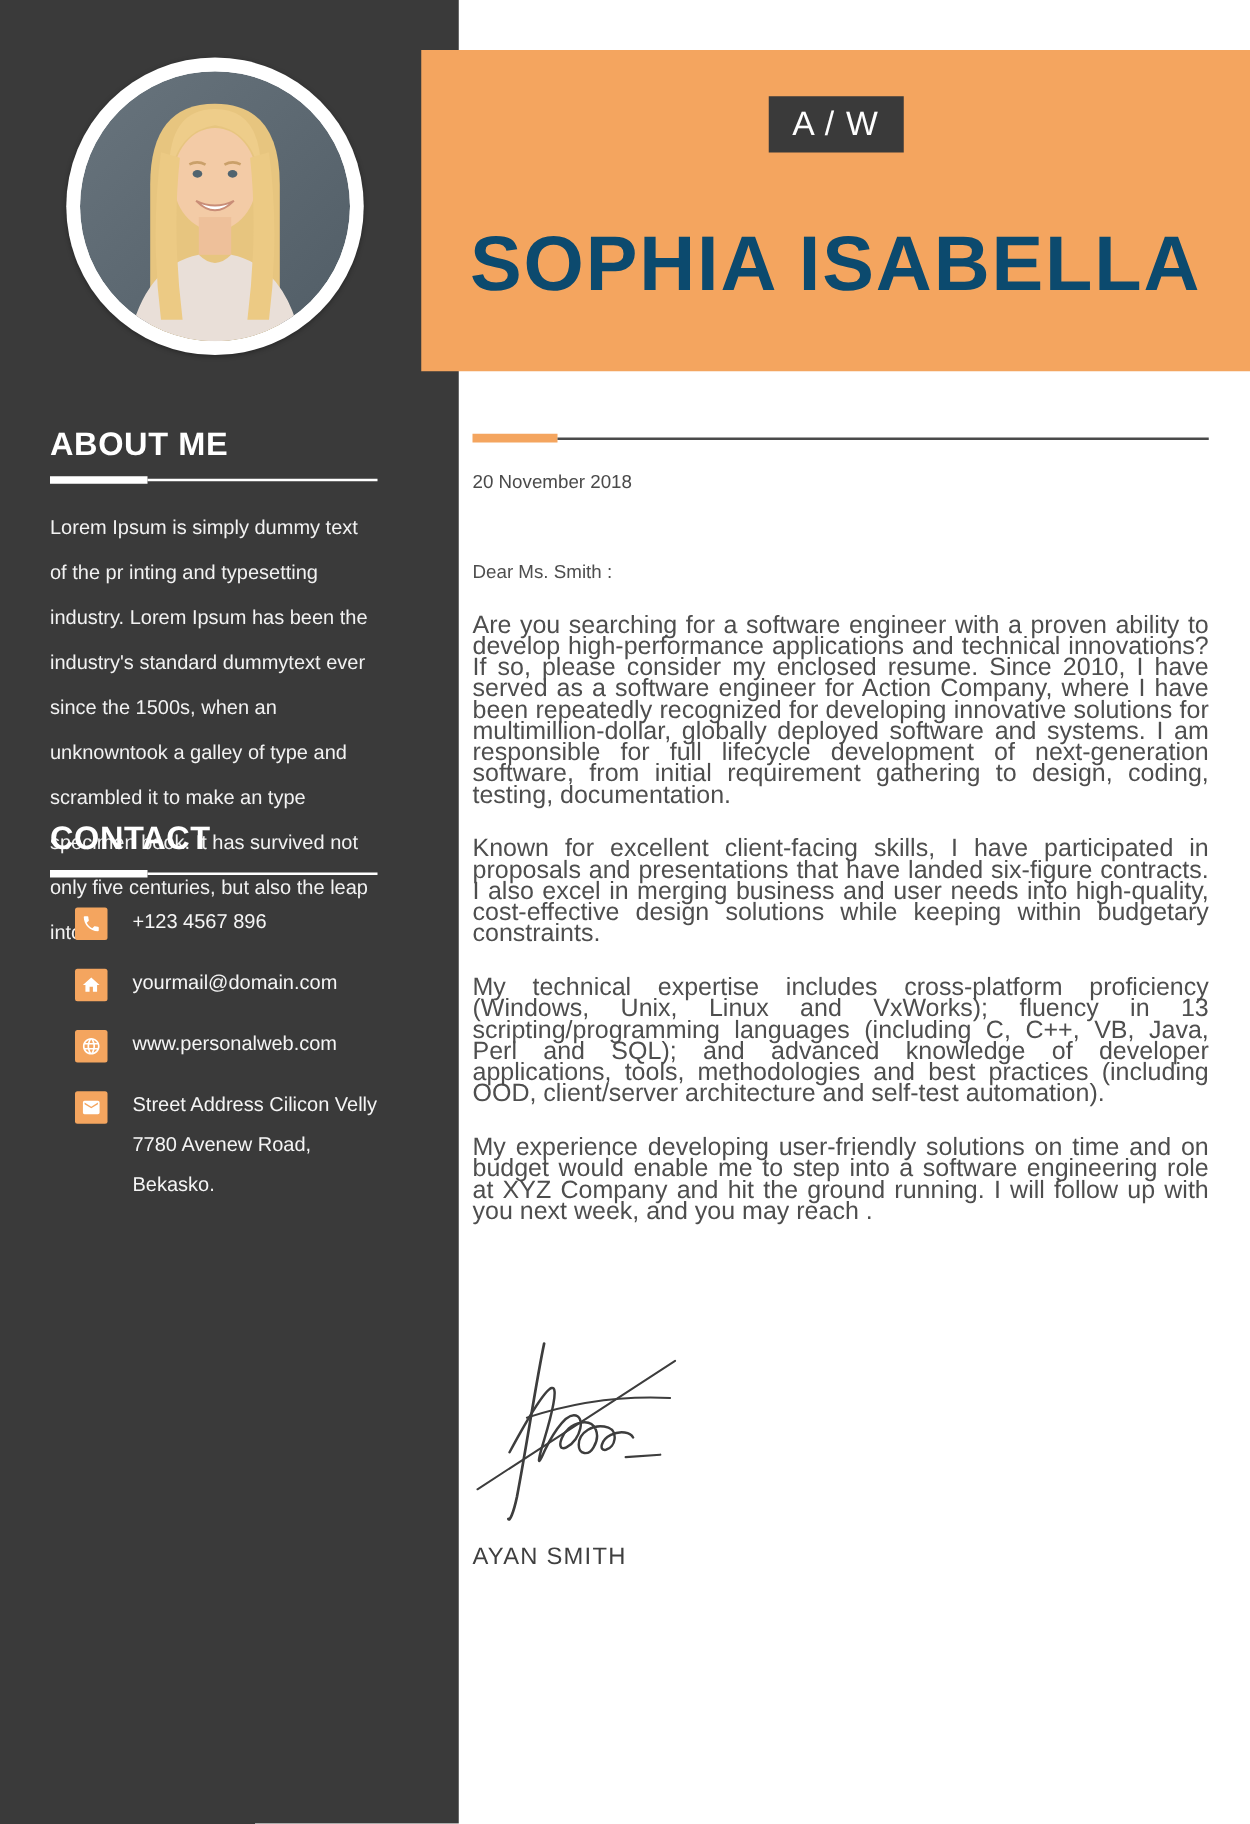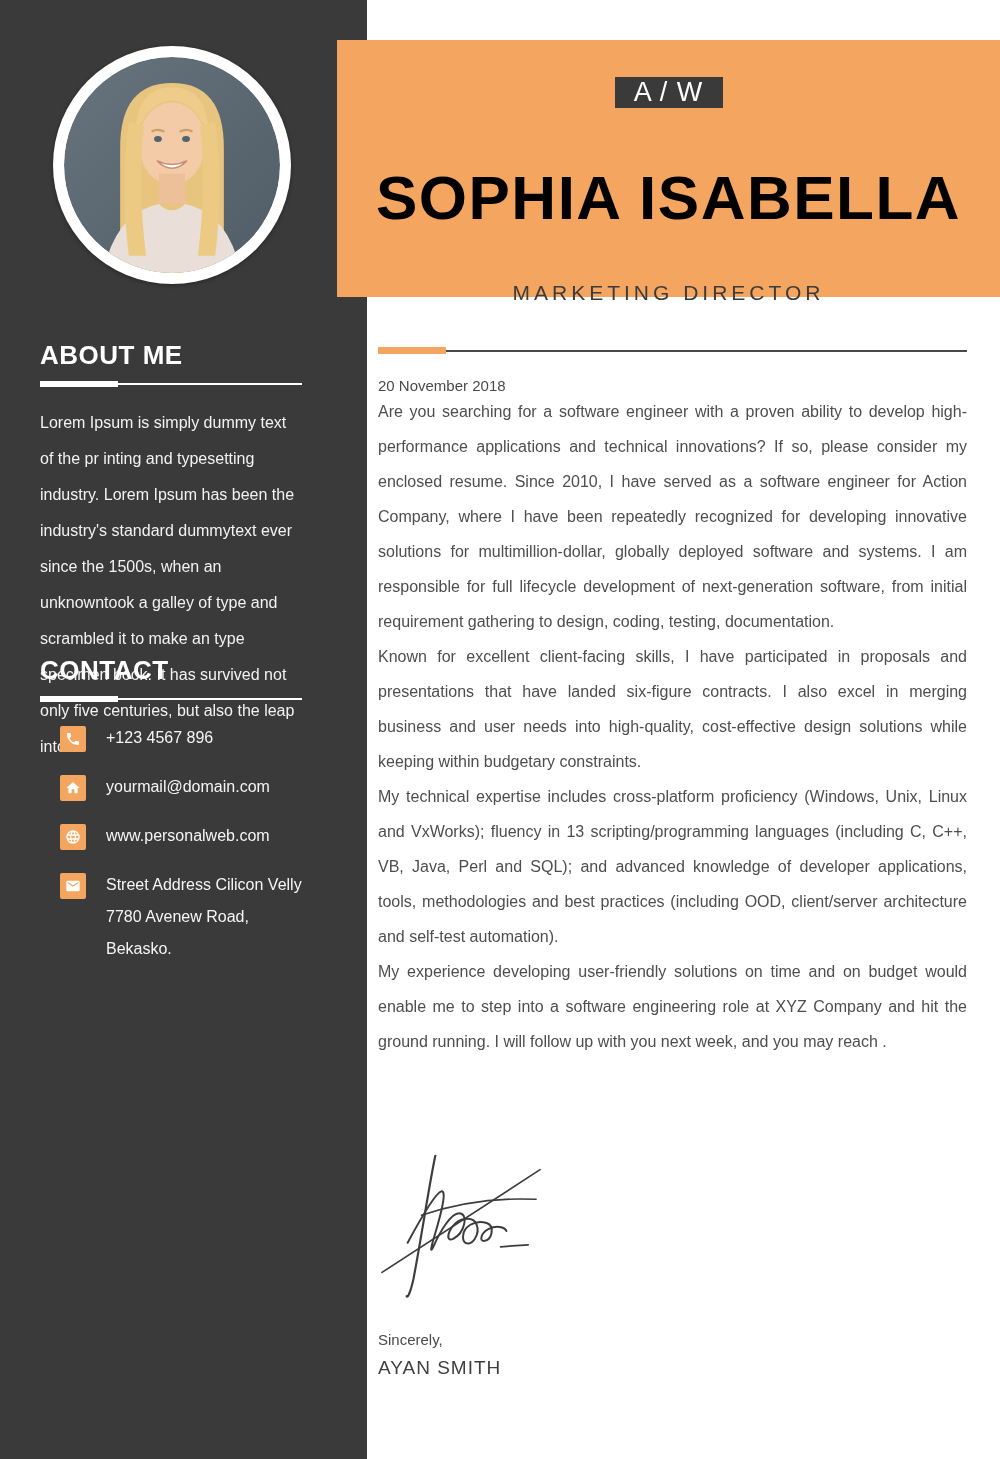--- a/index.html
+++ b/index.html
@@ -103,7 +103,7 @@
     font-size: 62px;
     font-weight: bold;
     letter-spacing: 1.5px;
-    color: #000000;
+    color: #0c4a6e;
     white-space: nowrap;
   }
   .person-role {

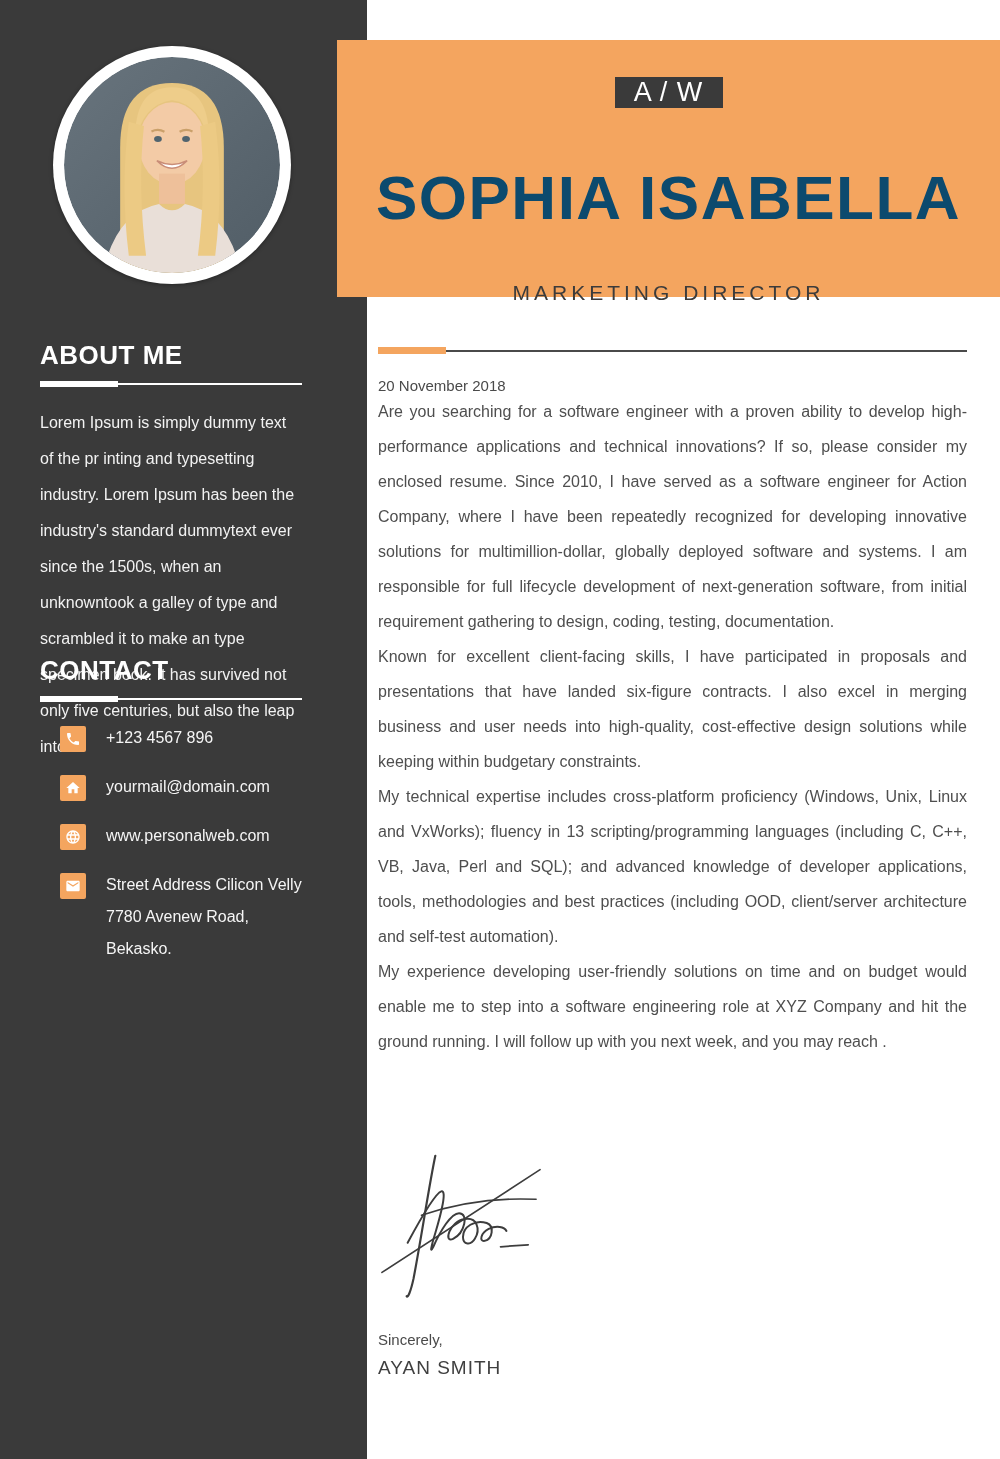--- a/index.html
+++ b/index.html
@@ -249,7 +249,6 @@
   <header class="header-band" style="background: rgb(244, 165, 95); gap: 39px;">
     <div class="logo-box">A / W</div>
     <h1 class="person-name">SOPHIA ISABELLA</h1>
-    <div class="person-role">MARKETING DIRECTOR</div>
   </header>
 
   <main class="letter">

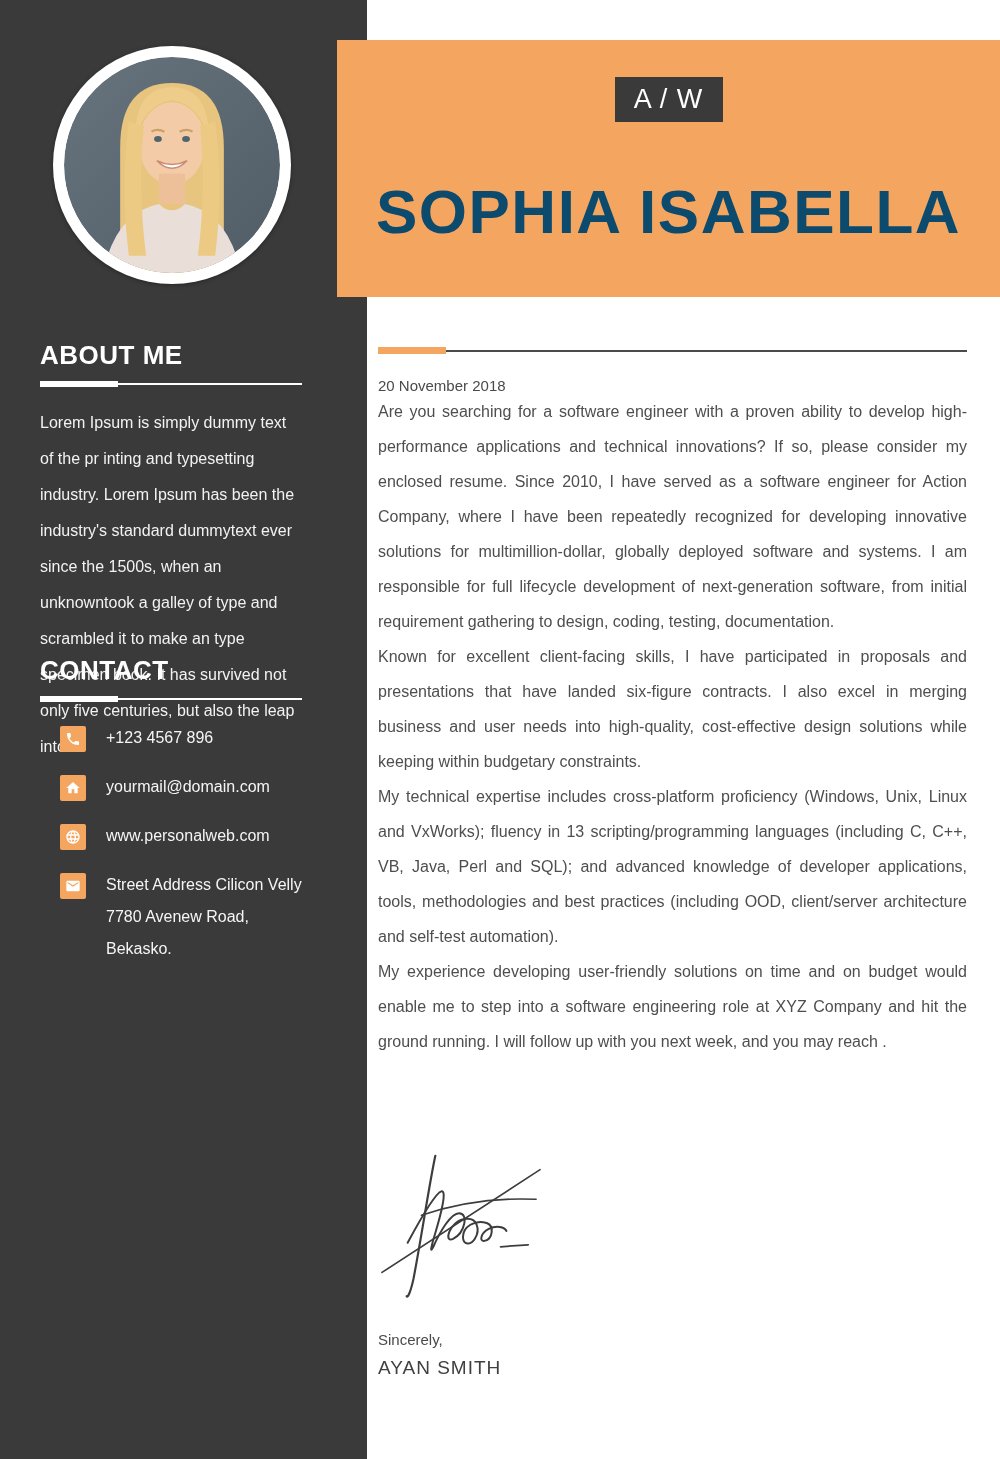--- a/index.html
+++ b/index.html
@@ -258,6 +258,7 @@
     </div>
 
     <div class="letter-date">20 November 2018</div>
+    <div class="salutation">Dear Ms. Smith :</div>
 
     <div class="paragraphs" id="paragraphs">
         <p>Are you searching for a software engineer with a proven ability to develop high-performance applications and technical innovations? If so, please consider my enclosed resume. Since 2010, I have served as a software engineer for Action Company, where I have been repeatedly recognized for developing innovative solutions for multimillion-dollar, globally deployed software and systems. I am responsible for full lifecycle development of next-generation software, from initial requirement gathering to design, coding, testing, documentation.</p>

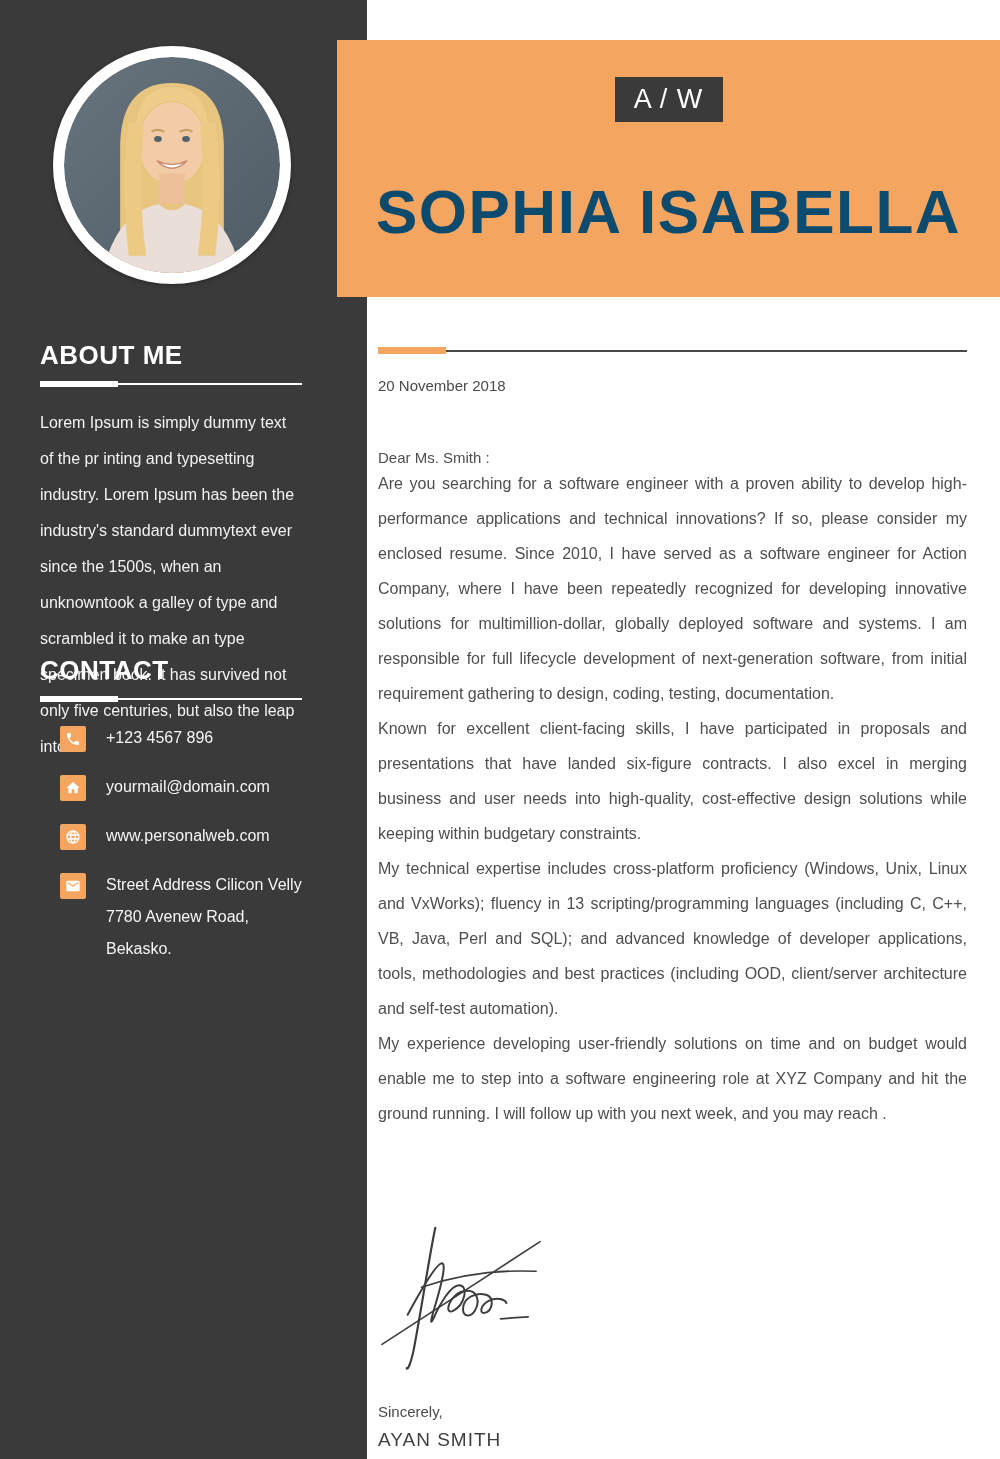--- a/index.html
+++ b/index.html
@@ -131,8 +131,9 @@
   .letter-date { margin-top: 23px; font-size: 15px; color: #4a4a4a; }
   .salutation { margin-top: 55px; font-size: 15px; }
   .paragraphs p {
-    font-size: 16px;
-    line-height: 35px;
+    margin-top: 26px;
+    font-size: 20px;
+    line-height: 17px;
     text-align: justify;
   }
   .signature-block {

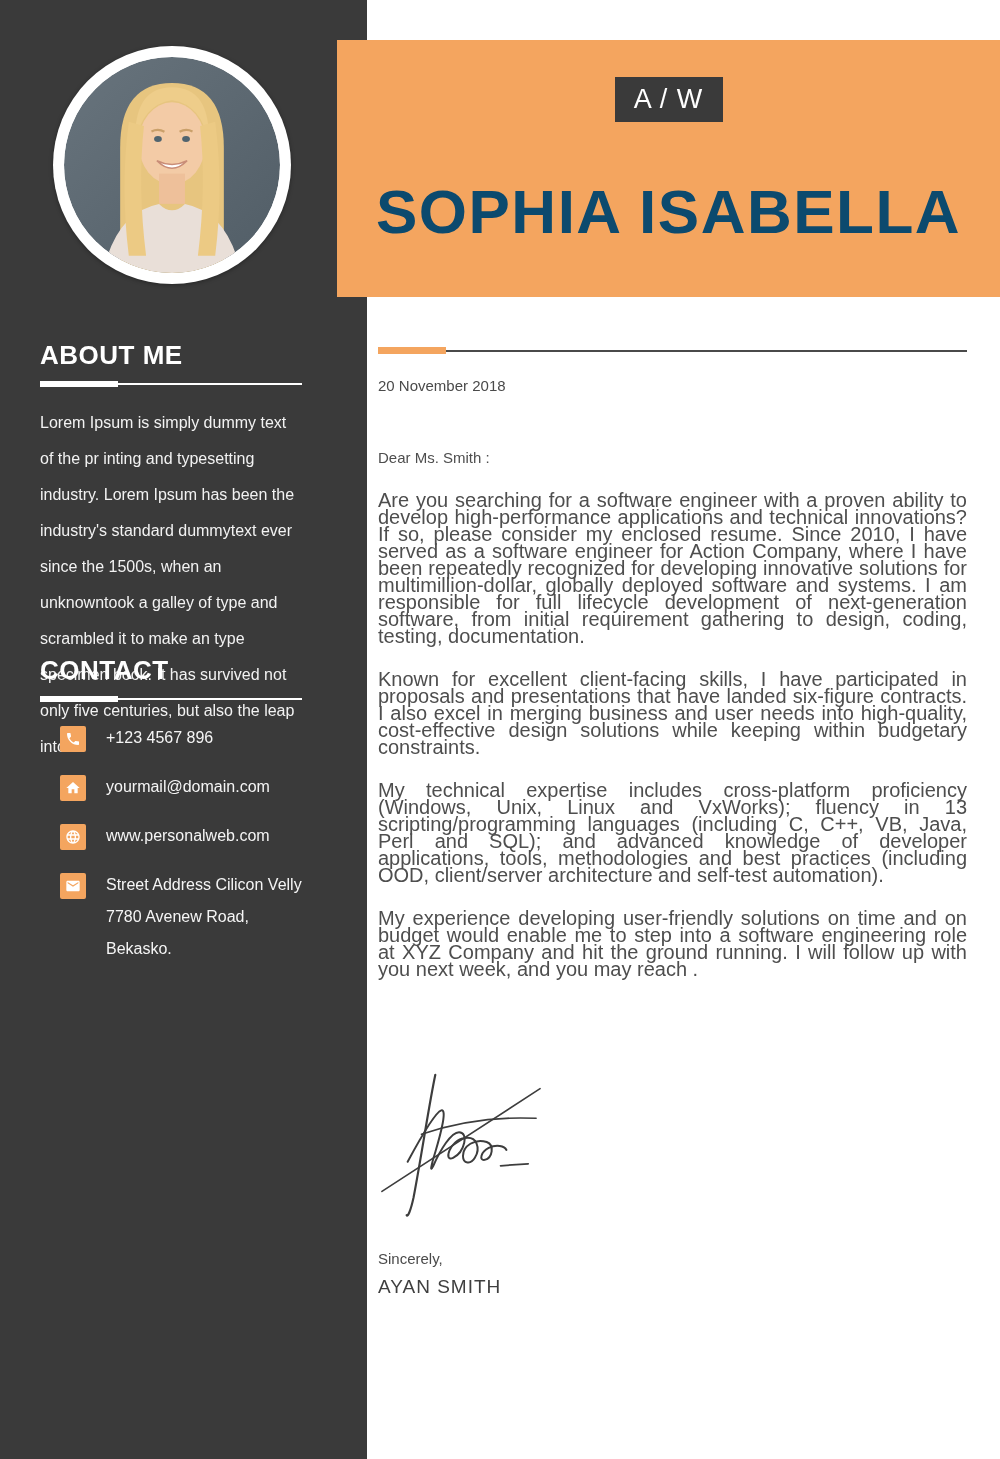--- a/index.html
+++ b/index.html
@@ -278,7 +278,6 @@
       </svg>
     </div>
 
-    <div class="closing">Sincerely,</div>
     <div class="signer">AYAN SMITH</div>
   </main>
 </div>

